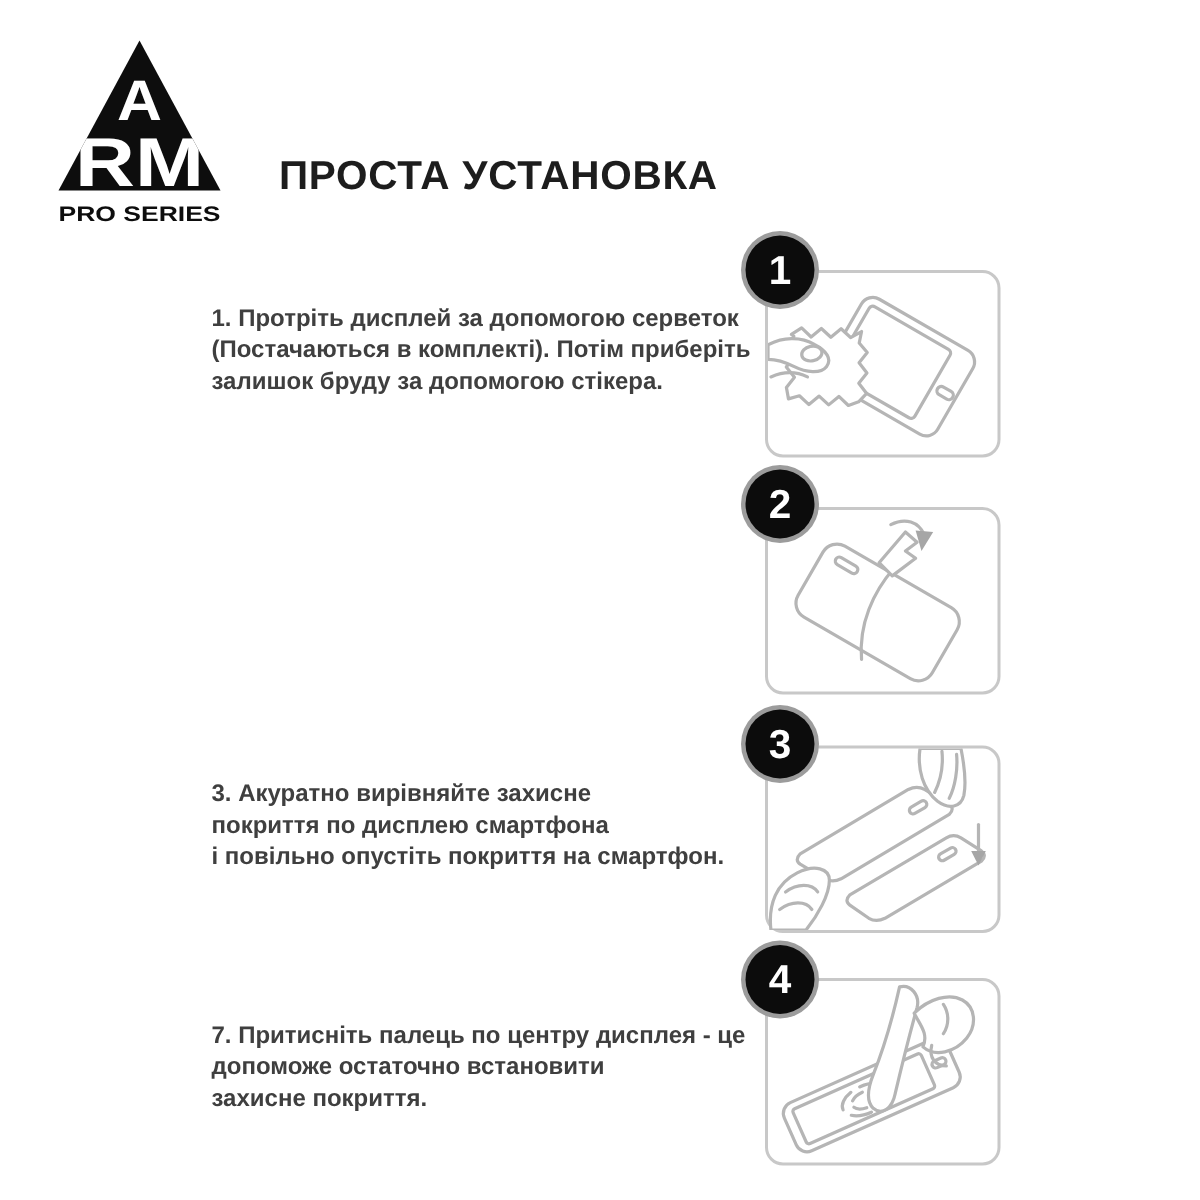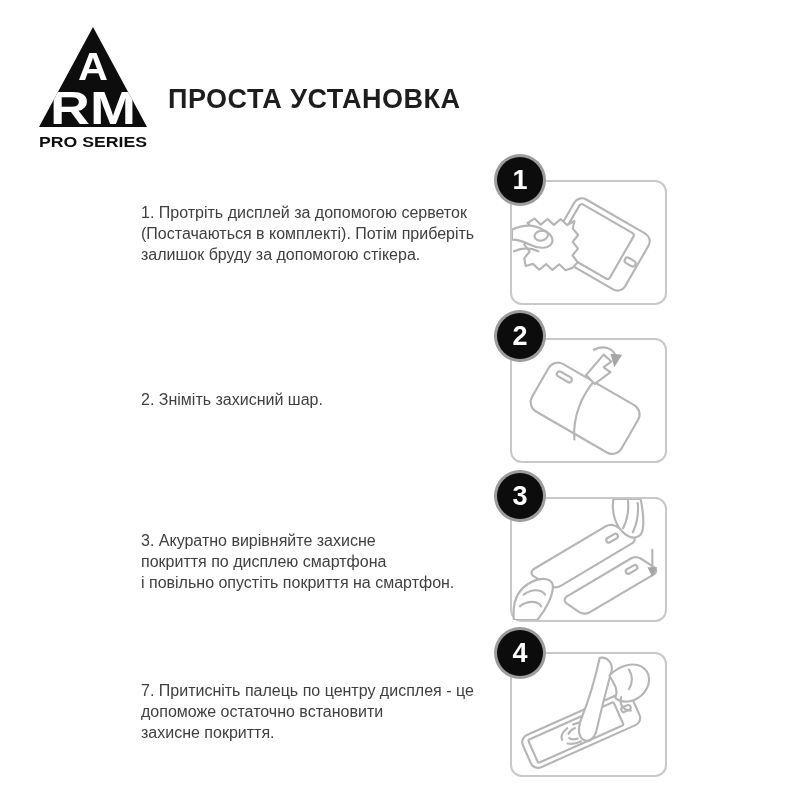--- a/index.html
+++ b/index.html
@@ -9,7 +9,7 @@
   }
   .logo{position:absolute;left:36px;top:24px;width:114px;height:128px;}
   .title{
-    position:absolute;left:168px;top:84px;margin:0;
+    position:absolute;left:168px;top:84px;margin:18px;
     font-size:27px;font-weight:700;color:#1d1d1d;letter-spacing:.5px;white-space:nowrap;
   }
   .step-text{

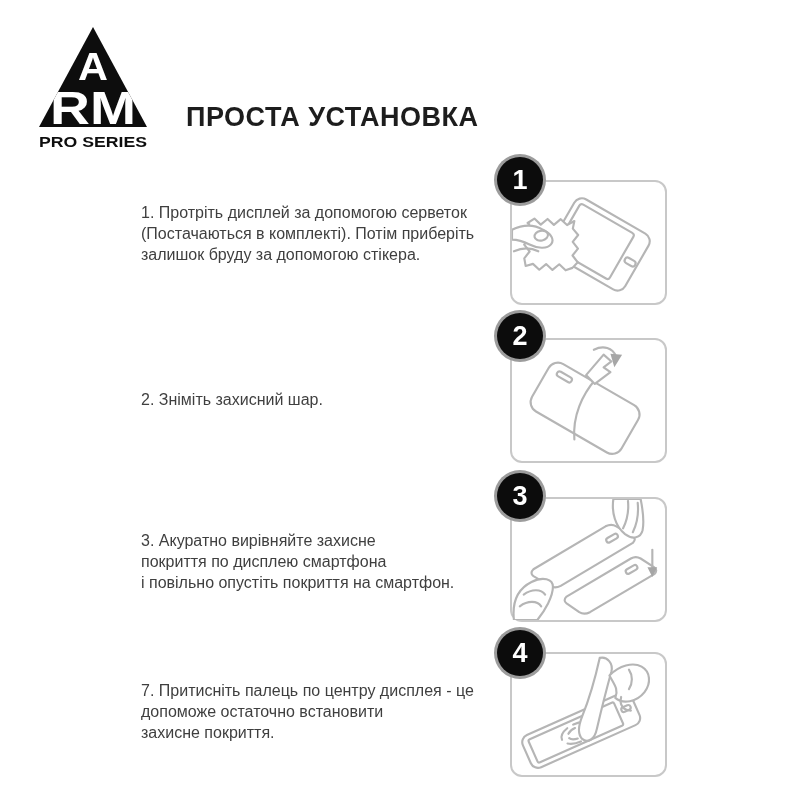--- a/index.html
+++ b/index.html
@@ -14,7 +14,7 @@
   }
   .step-text{
     position:absolute;left:141px;width:386px;
-    font-size:16px;line-height:21px;color:#3f3f3f;white-space:pre-line;
+    font-size:16px;line-height:21px;color:#3f3f3f;white-space:pre-line;font-weight:bold;
   }
   .t1{top:202px}.t2{top:389px}.t3{top:530px}.t4{top:680px}
   .illus-box{

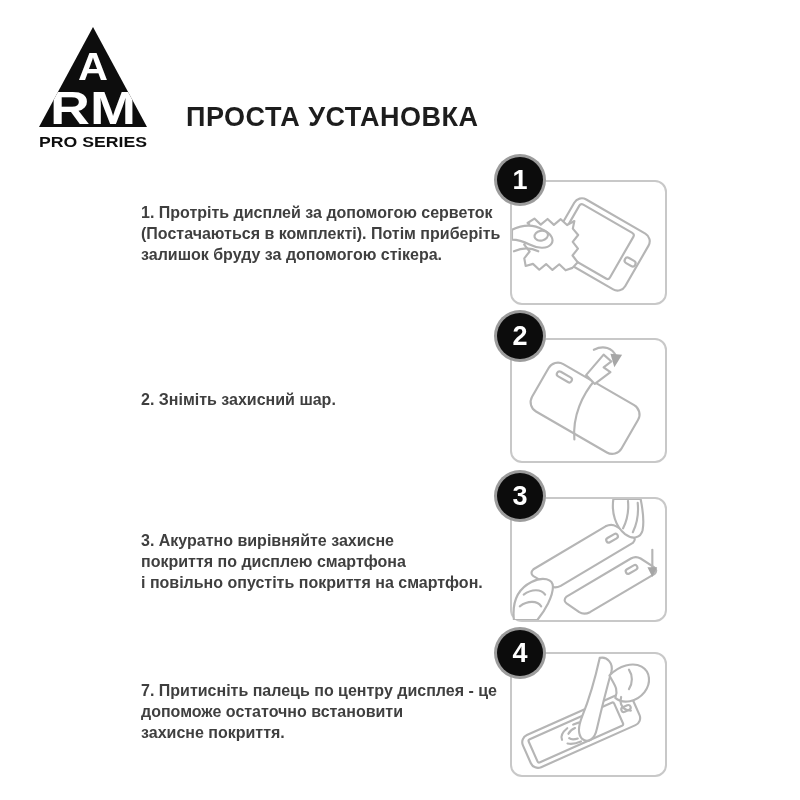--- a/index.html
+++ b/index.html
@@ -58,7 +58,6 @@
   <div class="step-text t1">1. Протріть дисплей за допомогою серветок
 (Постачаються в комплекті). Потім приберіть
 залишок бруду за допомогою стікера.</div>
-  <div class="step-text t2">2. Зніміть захисний шар.</div>
   <div class="step-text t3">3. Акуратно вирівняйте захисне
 покриття по дисплею смартфона
 і повільно опустіть покриття на смартфон.</div>

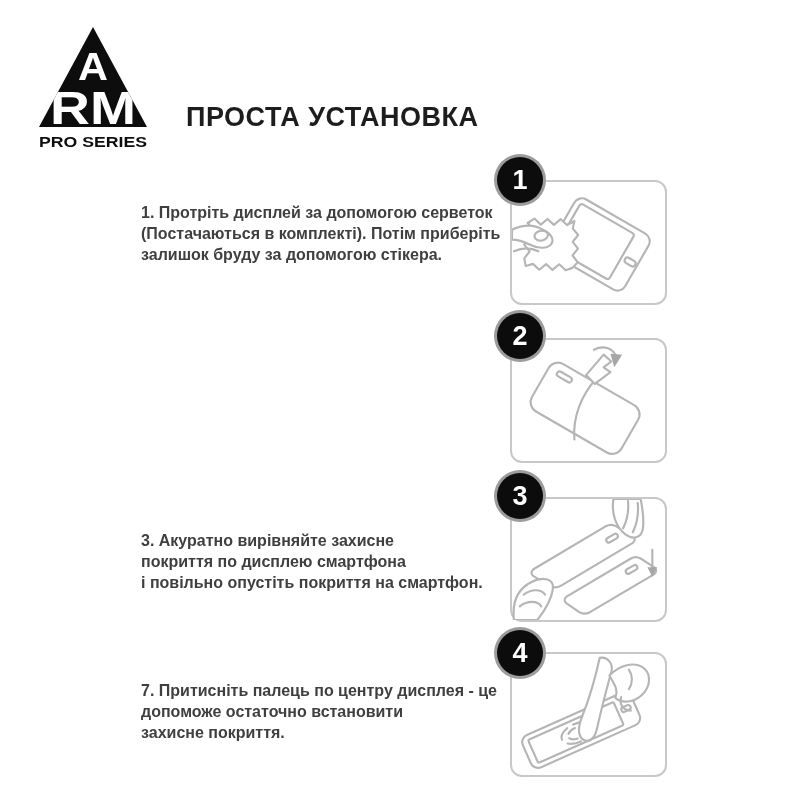--- a/index.html
+++ b/index.html
@@ -16,7 +16,7 @@
     position:absolute;left:141px;width:386px;
     font-size:16px;line-height:21px;color:#3f3f3f;white-space:pre-line;font-weight:bold;
   }
-  .t1{top:202px}.t2{top:389px}.t3{top:530px}.t4{top:680px}
+  .t1{top:202px}.t2{top:389px}.t3{top:519px}.t4{top:680px}
   .illus-box{
     position:absolute;left:510px;width:153px;height:121px;
     border:2px solid #c8c8c8;border-radius:12px;background:#fff;

